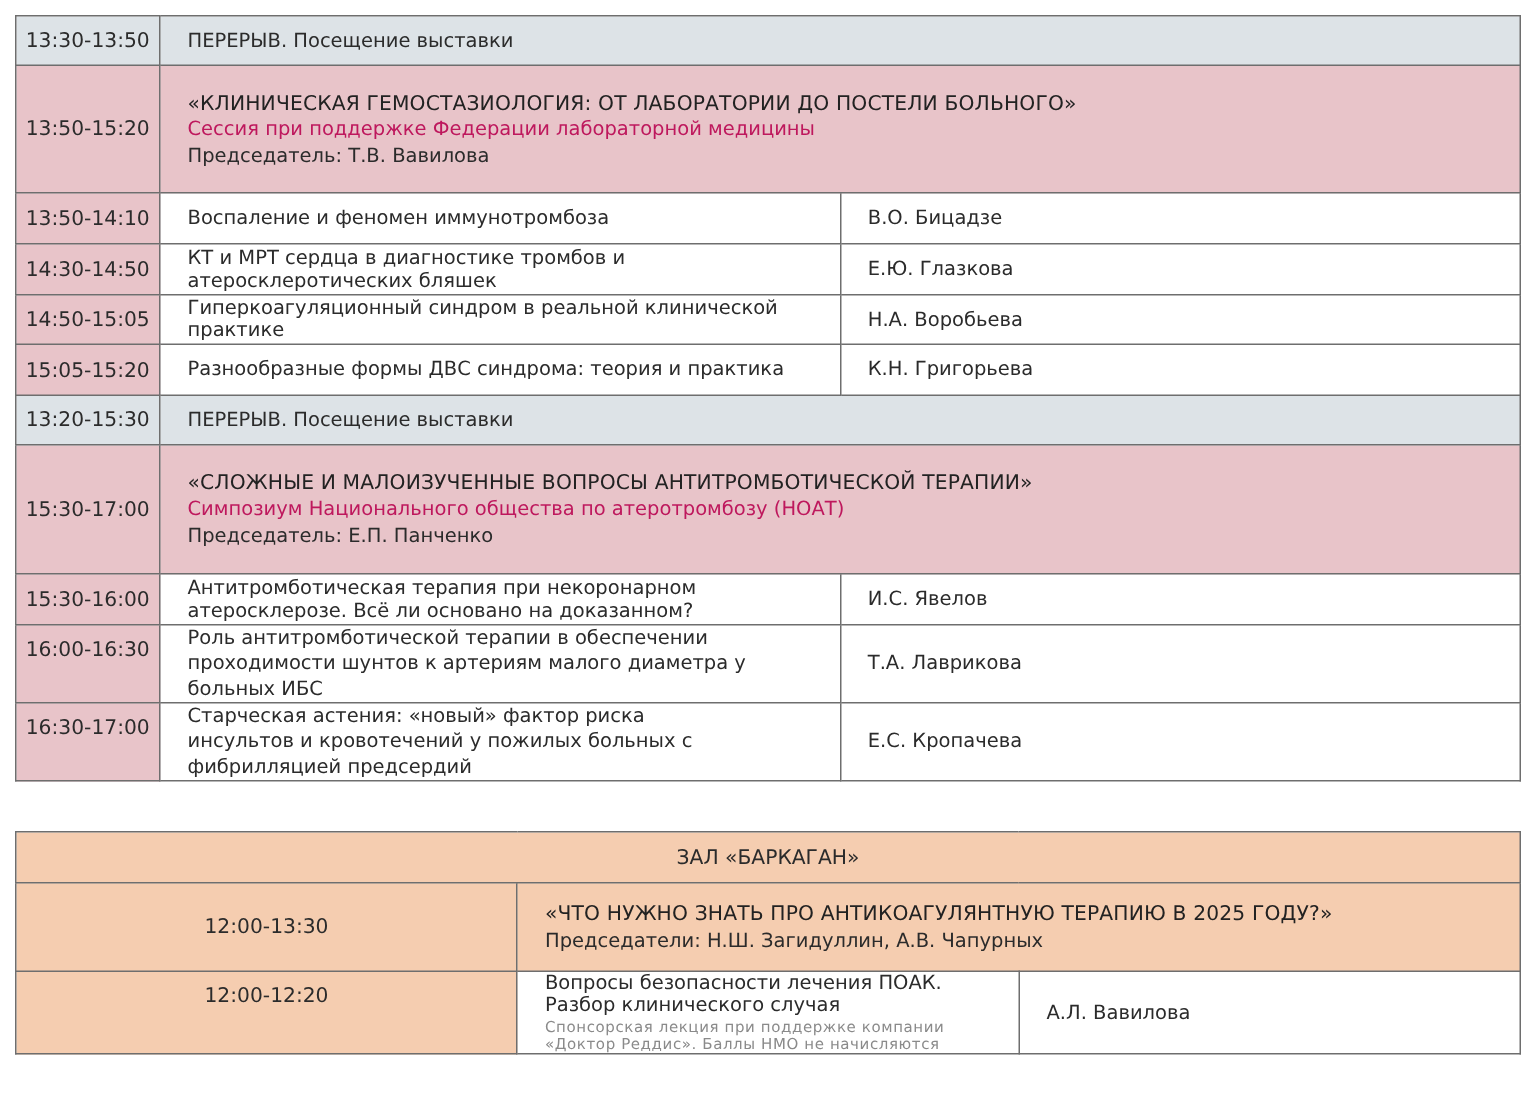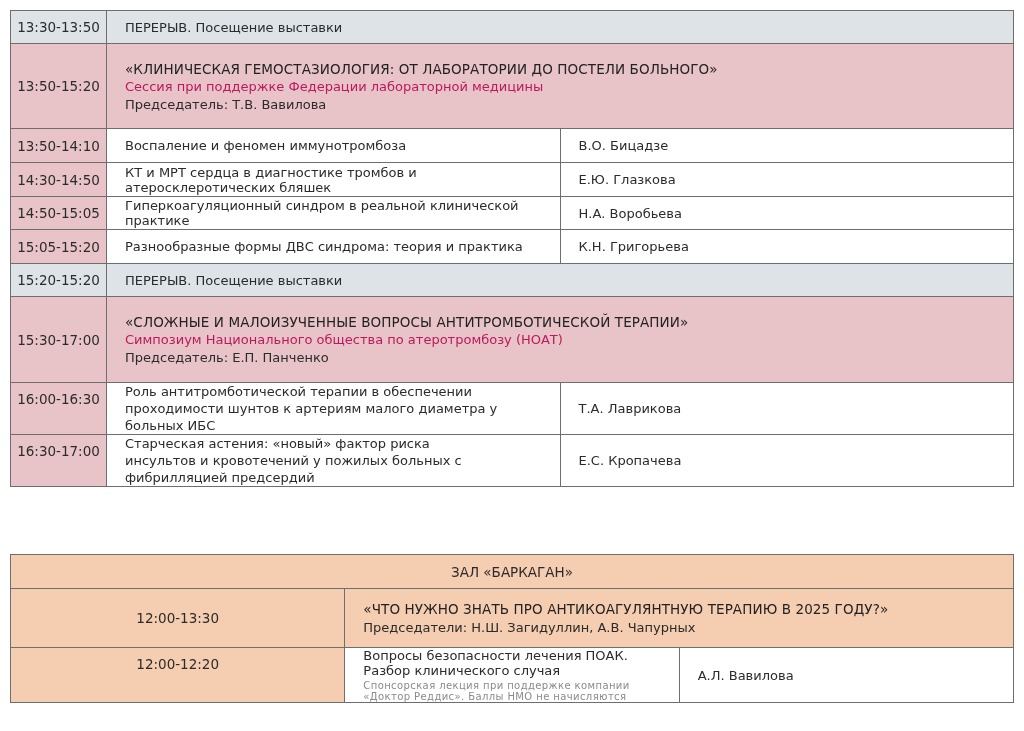--- a/index.html
+++ b/index.html
@@ -60,7 +60,7 @@
     <td class="spk">К.Н. Григорьева</td>
   </tr>
   <tr class="brk" style="height:33px;">
-    <td class="time">15:20-15:20</td>
+    <td class="time">13:20-15:30</td>
     <td colspan="2">ПЕРЕРЫВ. Посещение выставки</td>
   </tr>
   <tr class="sess" style="height:86px;">

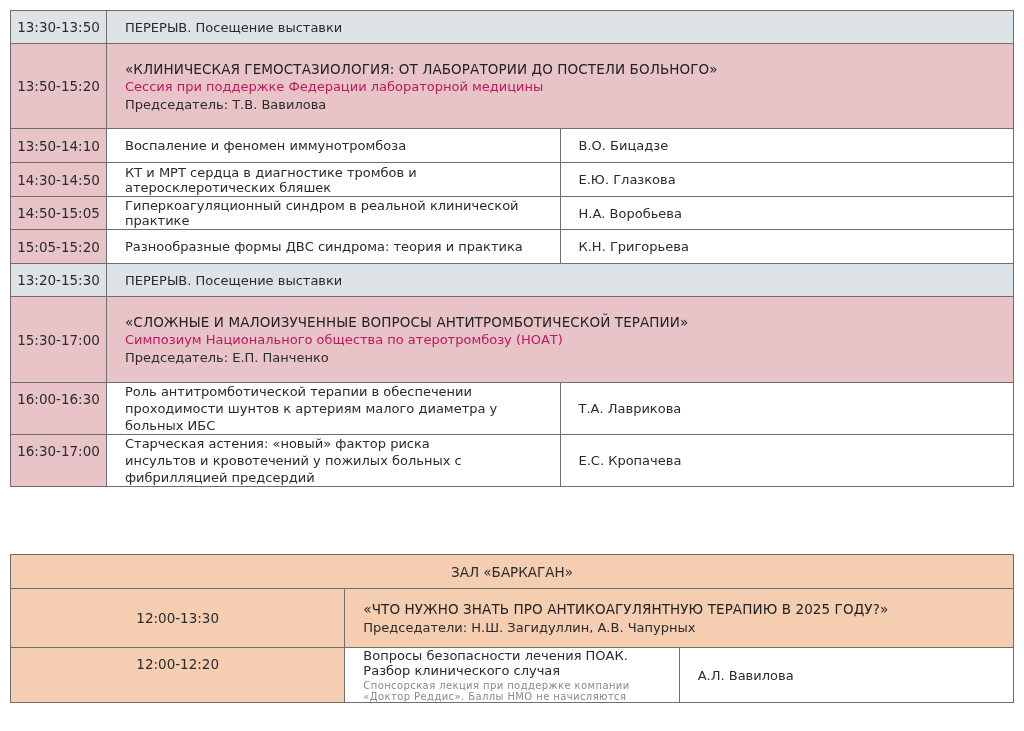--- a/index.html
+++ b/index.html
@@ -71,6 +71,11 @@
       <div class="chair">Председатель: Е.П. Панченко</div>
     </td>
   </tr>
+  <tr class="talk" style="height:34px;">
+    <td class="time pink-time">15:30-16:00</td>
+    <td class="t">Антитромботическая терапия при некоронарном атеросклерозе. Всё ли основано на доказанном?</td>
+    <td class="spk">И.С. Явелов</td>
+  </tr>
   <tr class="talk" style="height:50px;">
     <td class="time pink-time" style="vertical-align:top;padding-top:8px;">16:00-16:30</td>
     <td class="t" style="padding-right:60px;line-height:17px;">Роль антитромботической терапии в обеспечении проходимости шунтов к артериям малого диаметра у больных ИБС</td>

